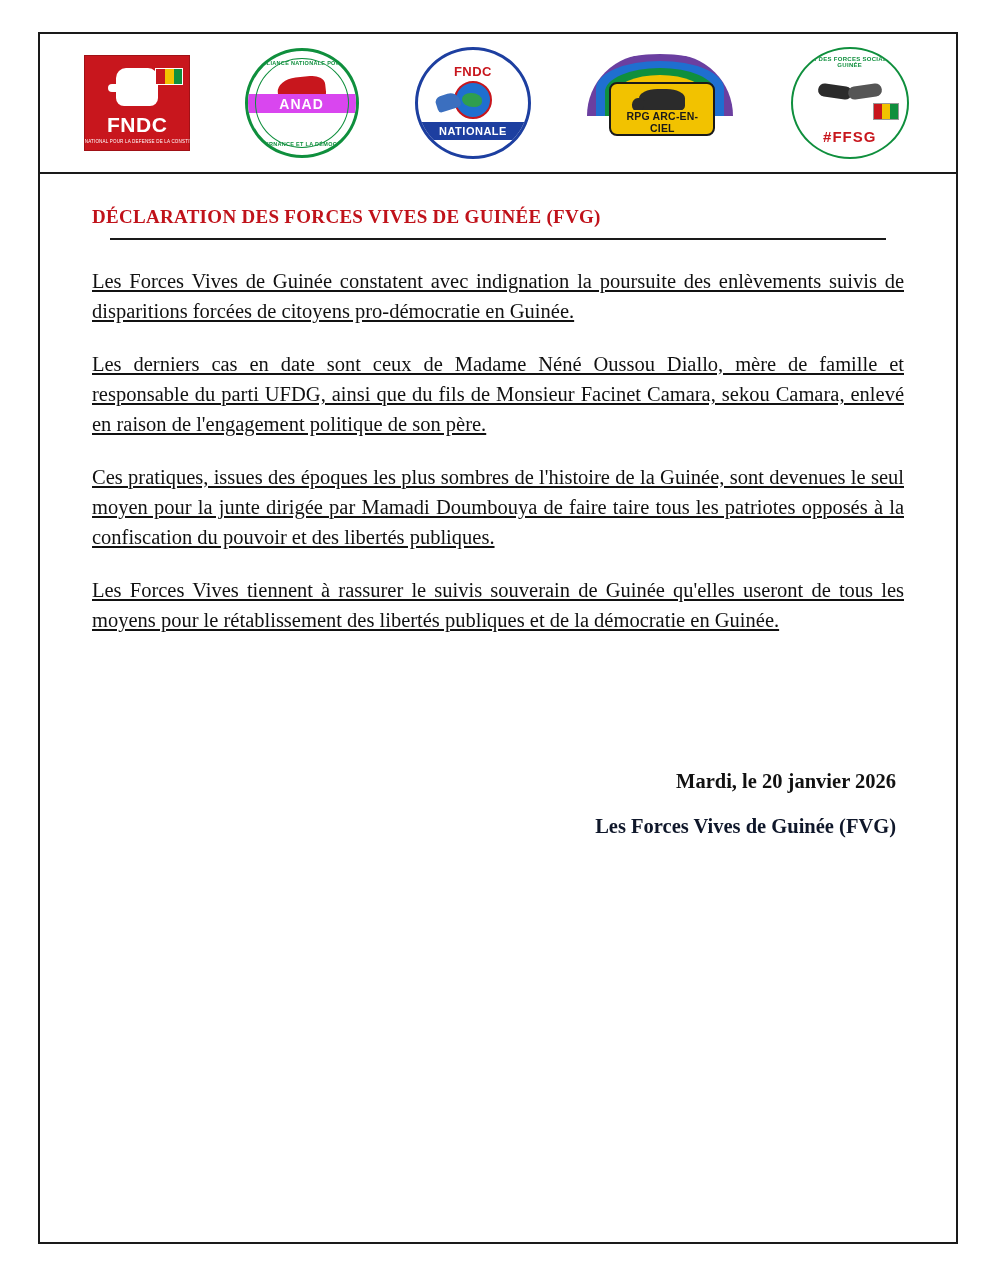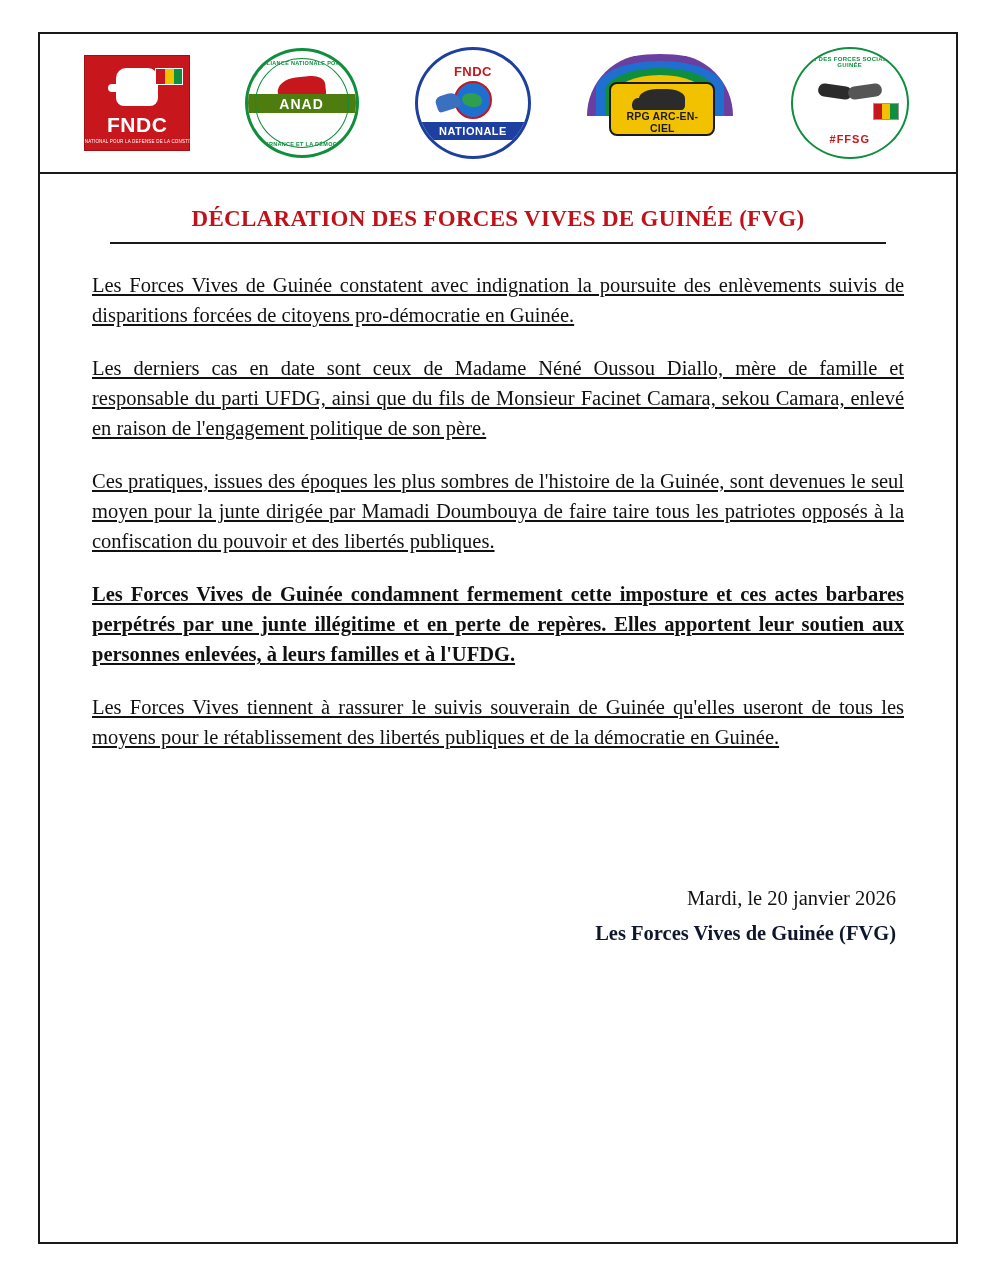--- a/index.html
+++ b/index.html
@@ -152,7 +152,7 @@
     right: 0;
     top: 43px;
     height: 19px;
-    background: #4d7c0f;
+    background: #d946ef;
     display: flex;
     align-items: center;
     justify-content: center;

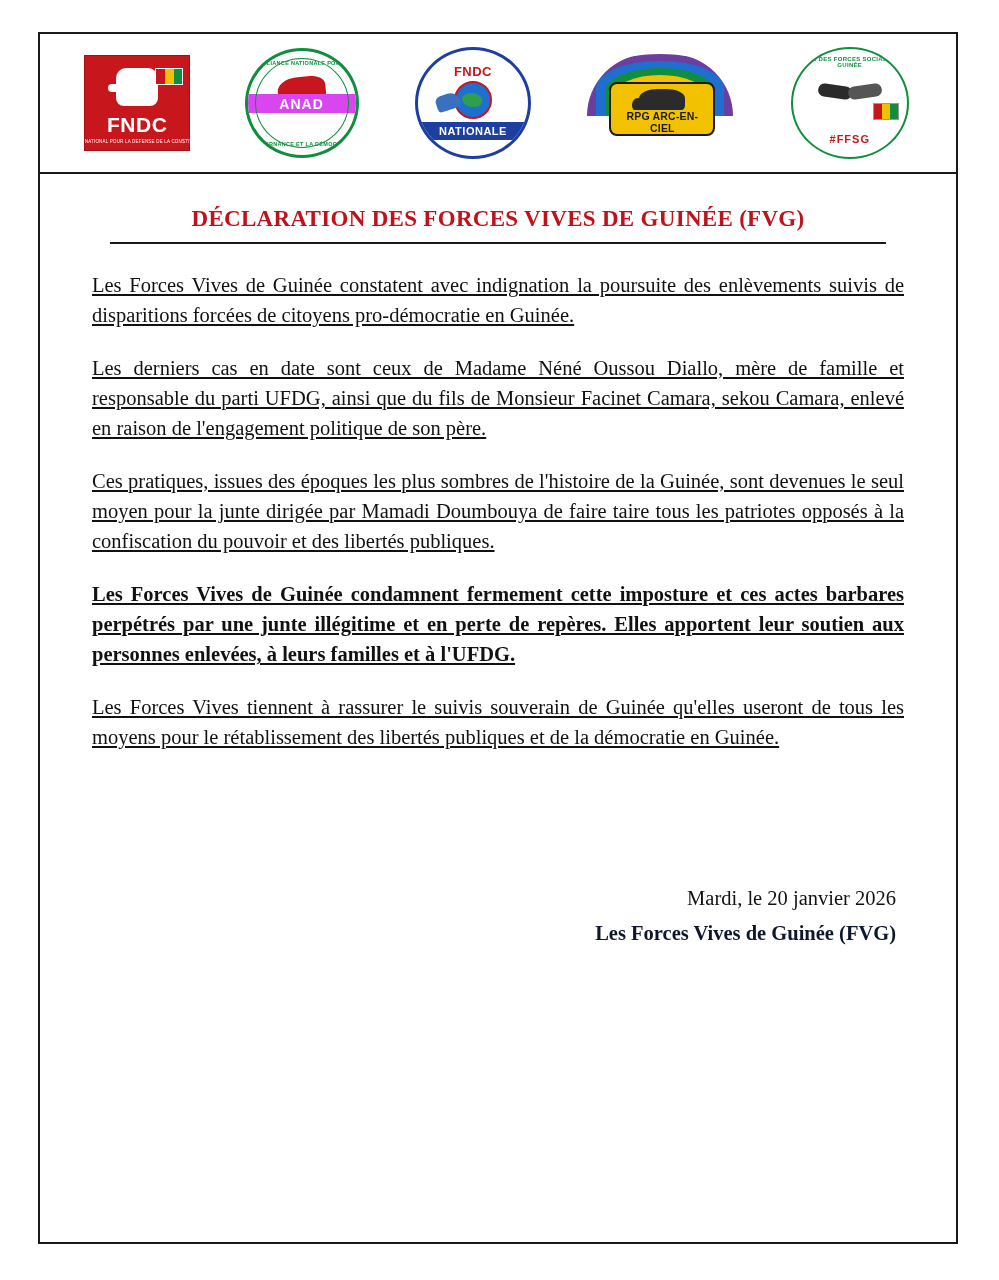--- a/index.html
+++ b/index.html
@@ -384,7 +384,7 @@
     text-align: center;
     font-family: "Liberation Sans", sans-serif;
     font-weight: bold;
-    font-size: 11px;
+    font-size: 15px;
     color: #c8161d;
     letter-spacing: 1px;
   }

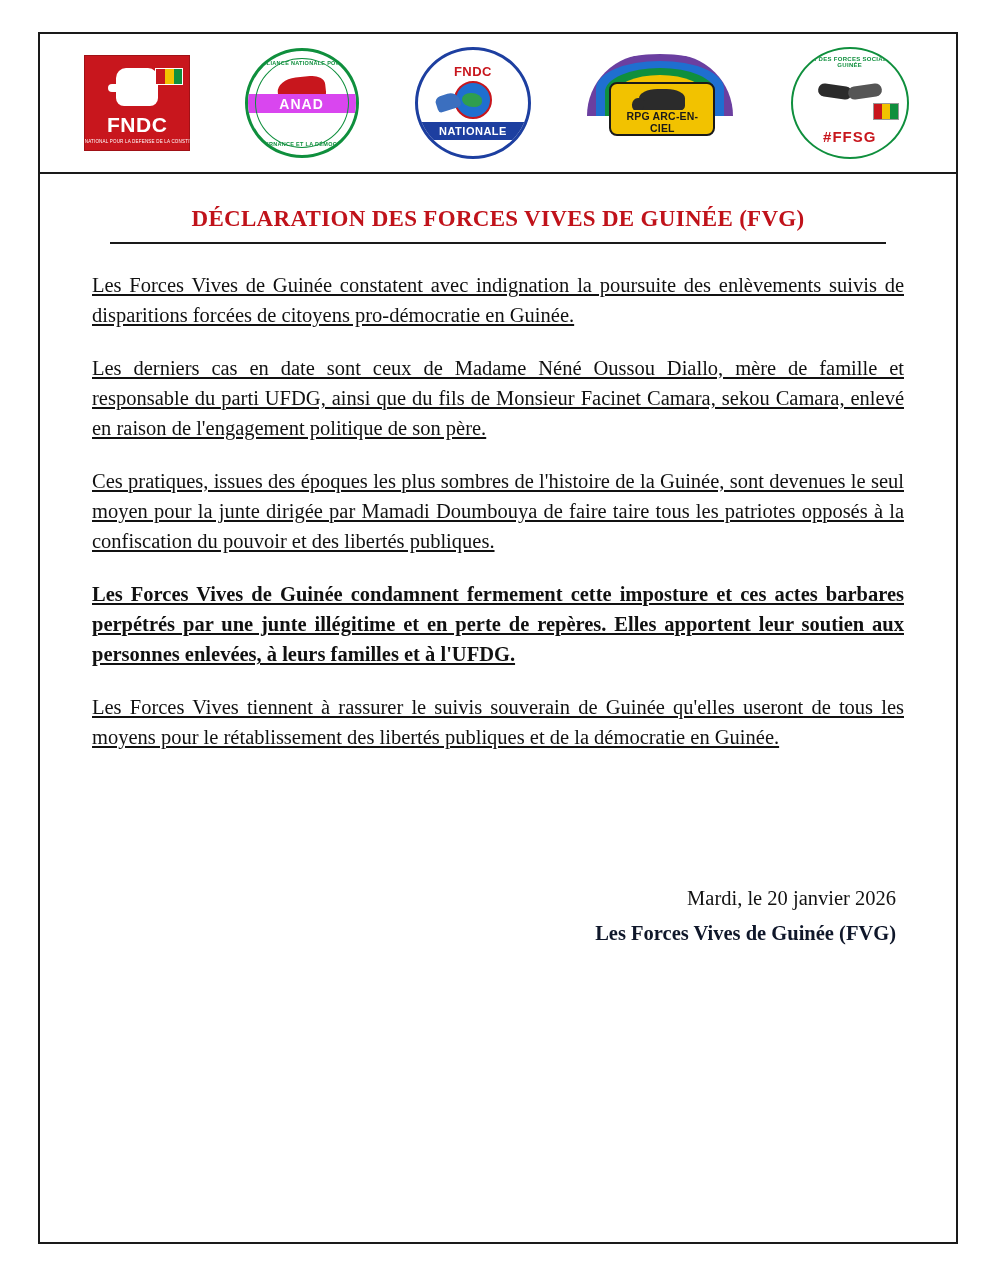--- a/index.html
+++ b/index.html
@@ -396,11 +396,11 @@
   }
 
   .doc-title {
-    text-align: center;
+    text-align: left;
     color: #c0121a;
     font-family: "Liberation Serif", serif;
     font-weight: bold;
-    font-size: 23px;
+    font-size: 19px;
     letter-spacing: 0.3px;
     margin: 6px 0 10px 0;
   }

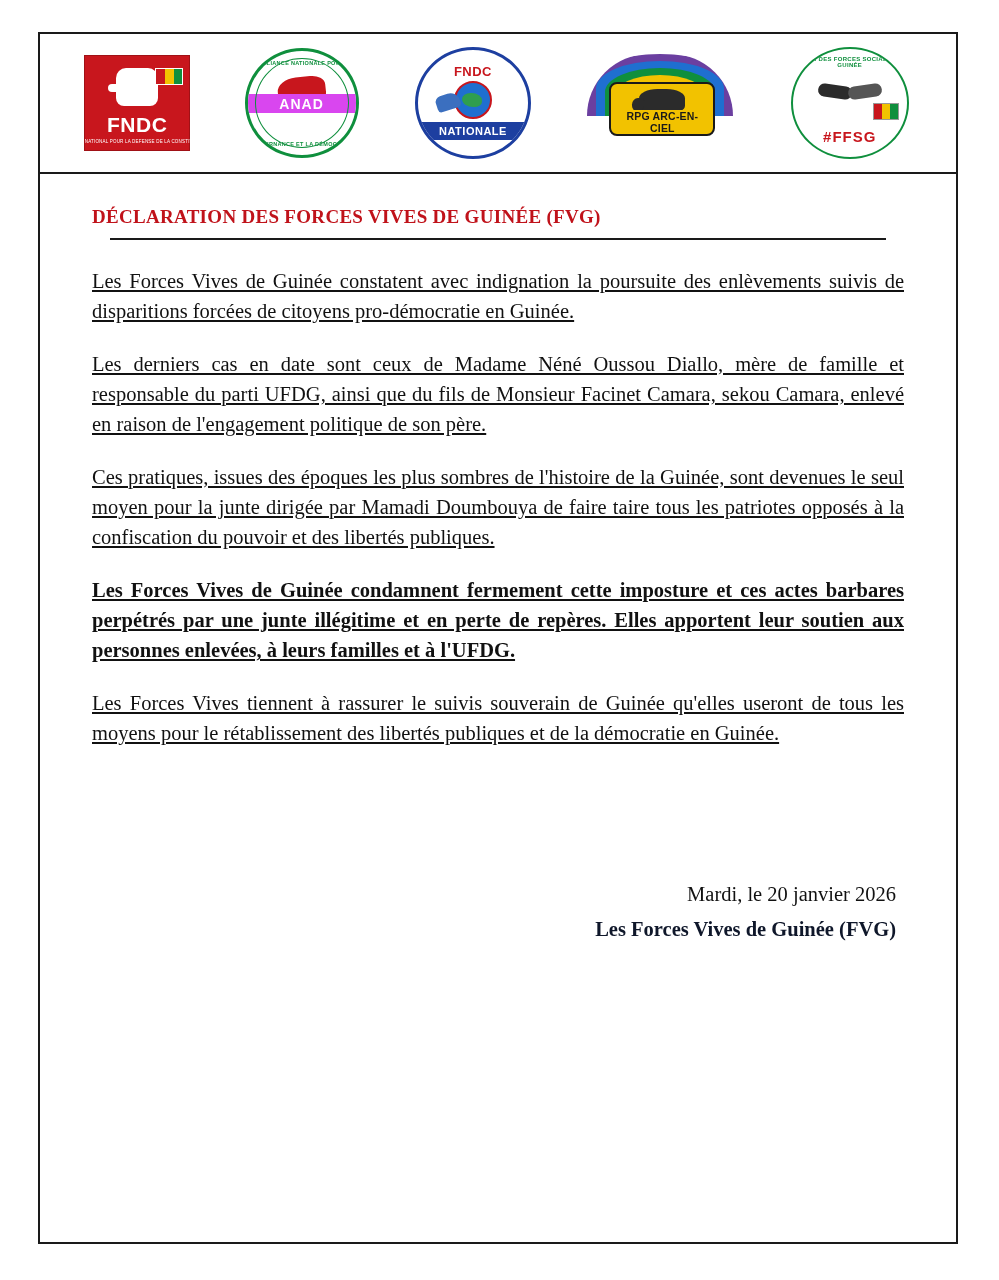--- a/index.html
+++ b/index.html
@@ -529,7 +529,6 @@
       <p class="para">Les Forces Vives de Guinée constatent avec indignation la poursuite des enlèvements suivis de disparitions forcées de citoyens pro-démocratie en Guinée.</p>
       <p class="para">Les derniers cas en date sont ceux de Madame Néné Oussou Diallo, mère de famille et responsable du parti UFDG, ainsi que du fils de Monsieur Facinet Camara, sekou Camara, enlevé en raison de l'engagement politique de son père.</p>
       <p class="para">Ces pratiques, issues des époques les plus sombres de l'histoire de la Guinée, sont devenues le seul moyen pour la junte dirigée par Mamadi Doumbouya de faire taire tous les patriotes opposés à la confiscation du pouvoir et des libertés publiques.</p>
-      <p class="para bold">Les Forces Vives de Guinée condamnent fermement cette imposture et ces actes barbares perpétrés par une junte illégitime et en perte de repères. Elles apportent leur soutien aux personnes enlevées, à leurs familles et à  l'UFDG.</p>
       <p class="para">Les Forces Vives tiennent à rassurer le suivis souverain de Guinée qu'elles useront de tous les moyens  pour le rétablissement des libertés publiques et de la démocratie en Guinée.</p>
 
       <div class="signature-block">

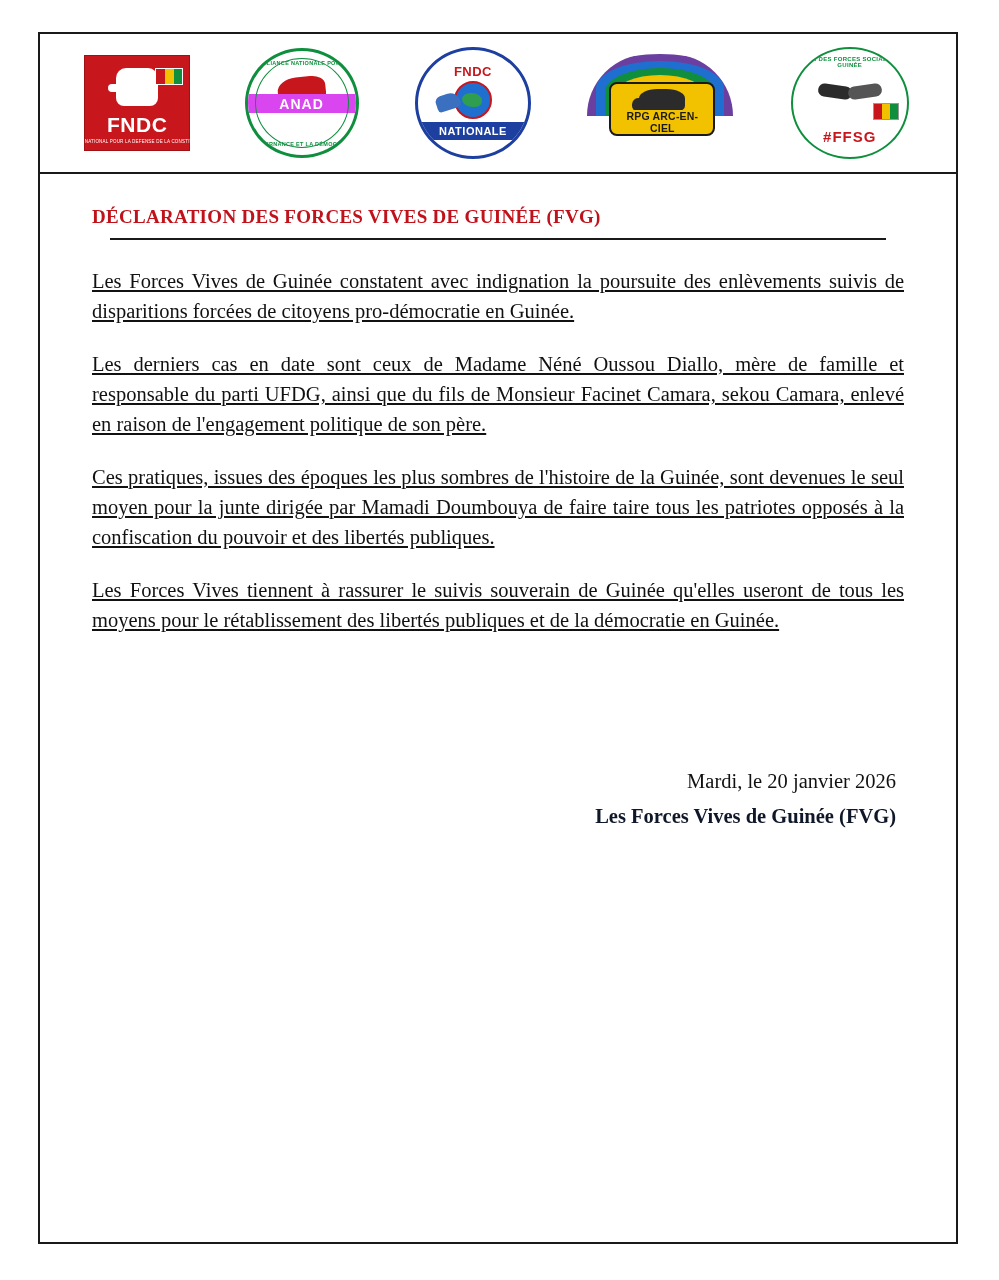--- a/index.html
+++ b/index.html
@@ -432,10 +432,10 @@
   }
   .sig-date {
     font-family: "Liberation Serif", serif;
-    font-weight: normal;
+    font-weight: bold;
     font-size: 20.5px;
     color: #111111;
-    margin-bottom: 12px;
+    margin-bottom: 22px;
   }
   .sig-name {
     font-family: "Liberation Serif", serif;

